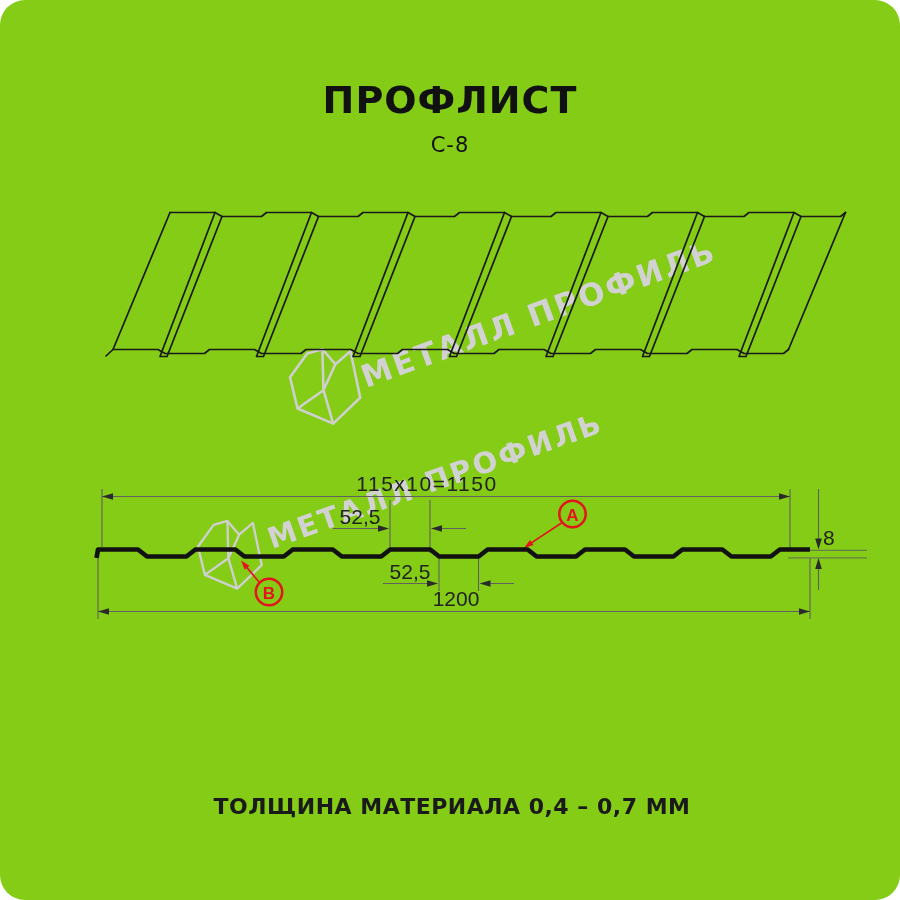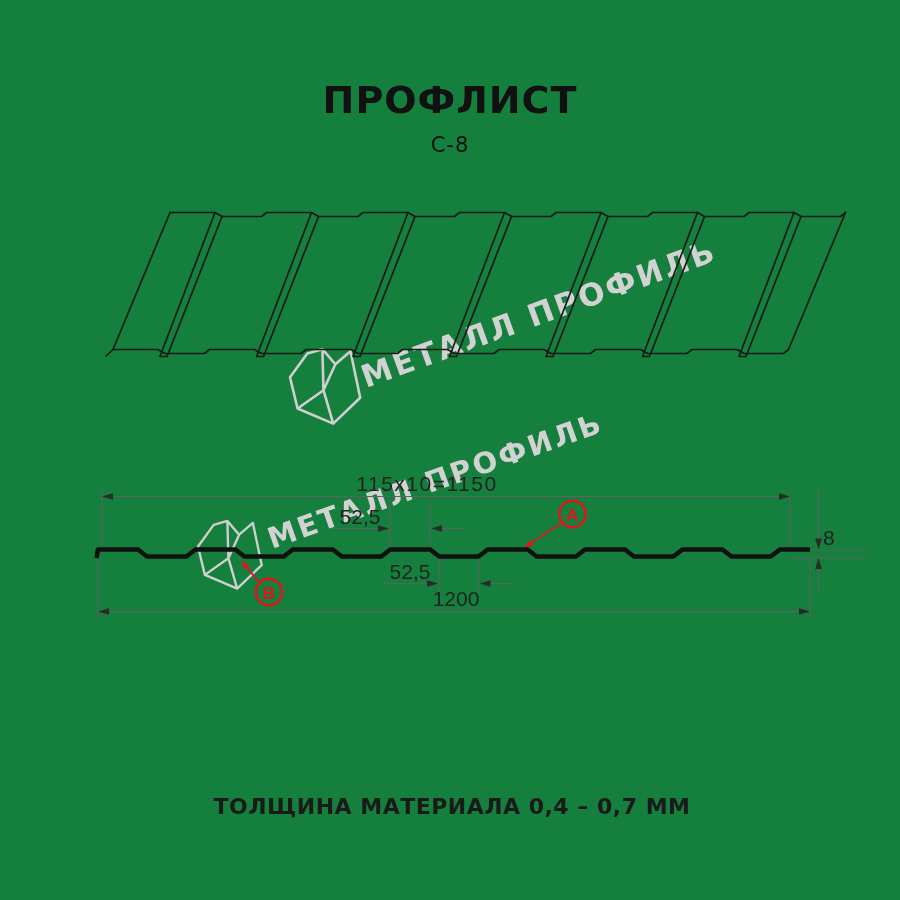--- a/index.html
+++ b/index.html
@@ -3,8 +3,8 @@
 <meta charset="utf-8">
 <style>
   html,body{margin:0;padding:0;background:#fff;}
-  .page{position:relative;width:900px;height:900px;background:#15803d;overflow:hidden;
-        font-family:"DejaVu Sans",sans-serif;}
+  .page{position:relative;width:900px;height:900px;background:#84cc16;overflow:hidden;
+        font-family:"DejaVu Sans",sans-serif;border-radius:25px;}
   svg{position:absolute;left:0;top:0;}
   text{user-select:none;}
   .title-text{font-family:"DejaVu Sans",sans-serif;font-weight:bold;font-size:38px;fill:#111;letter-spacing:1px;}

